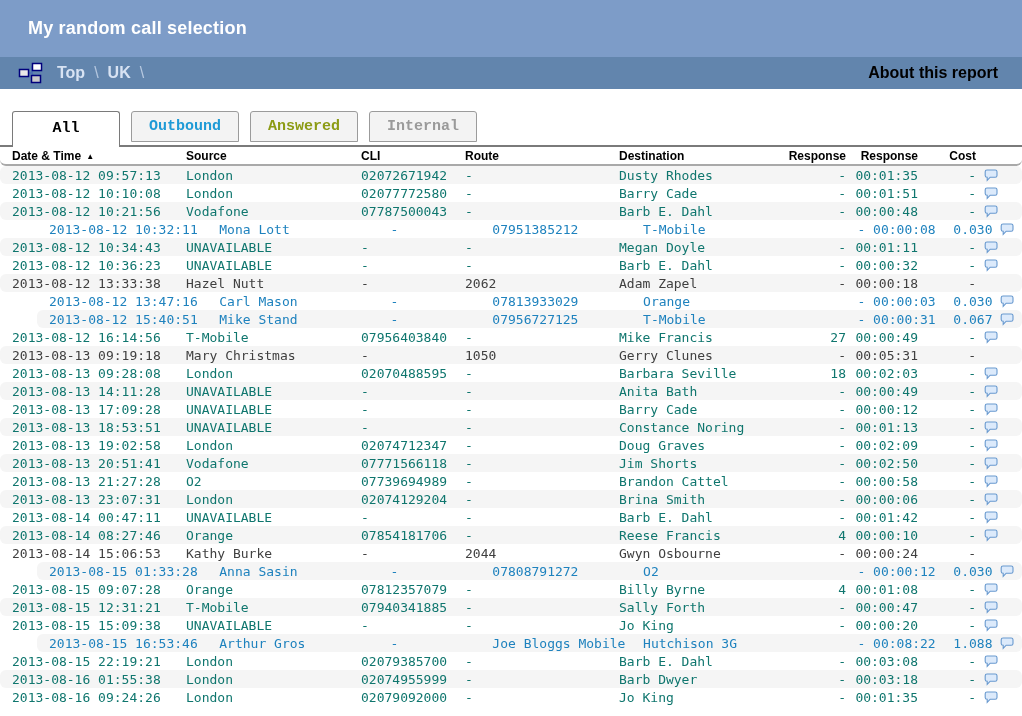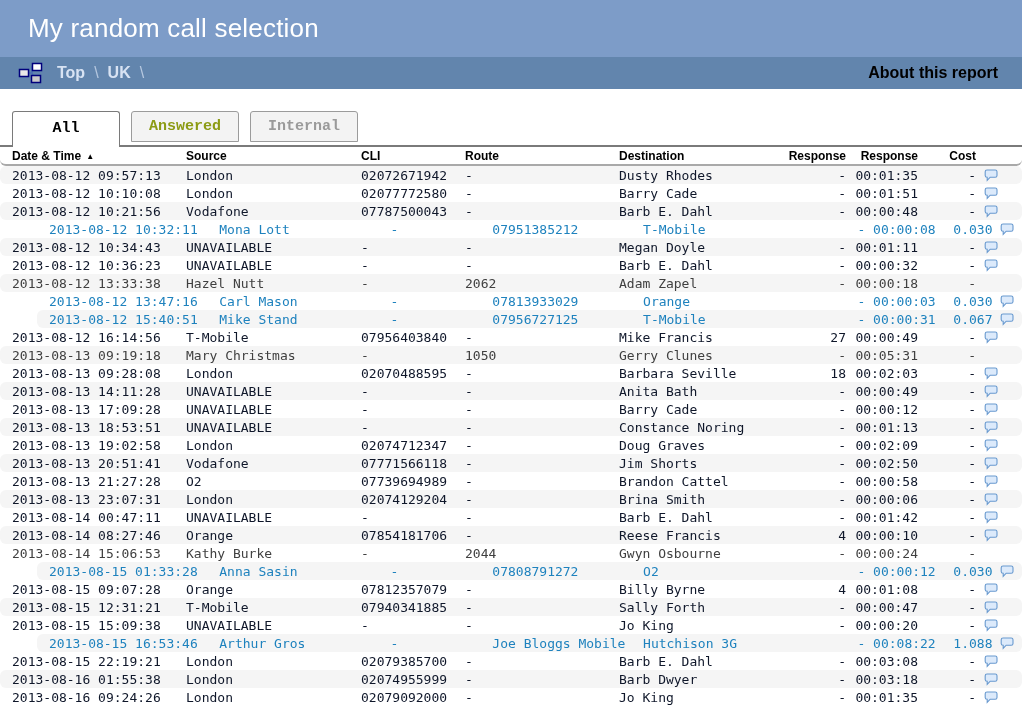--- a/index.html
+++ b/index.html
@@ -21,8 +21,8 @@
   }
   .app-title {
     color: #ffffff;
-    font-size: 26px;
-    font-weight: normal;
+    font-size: 18px;
+    font-weight: bold;
     letter-spacing: 0.2px;
   }
   .app-timestamp {

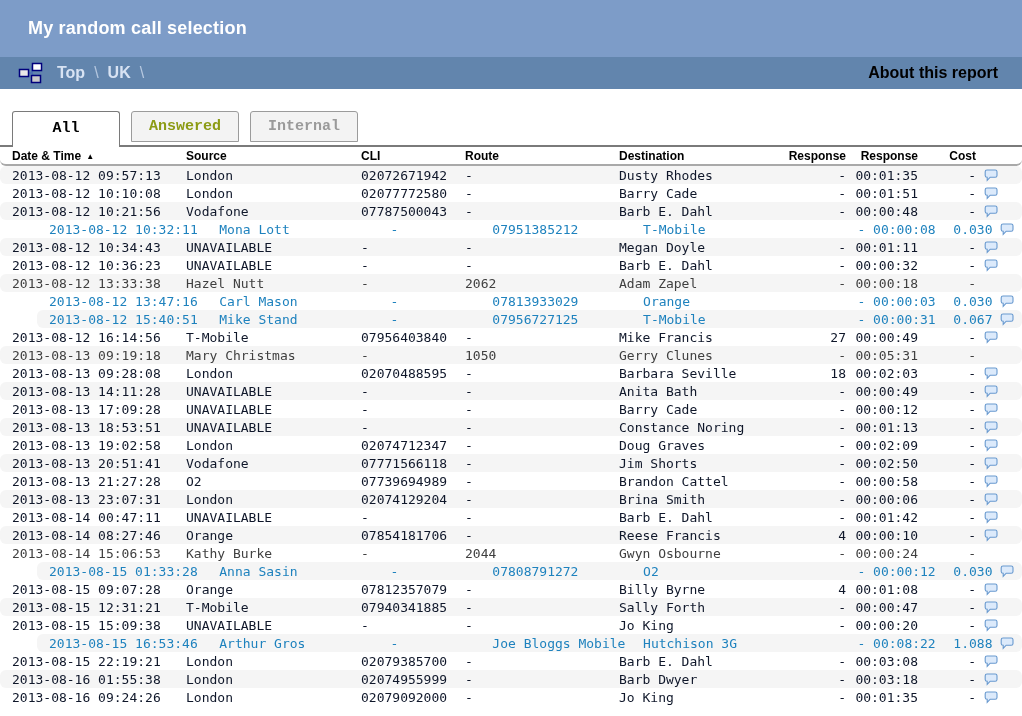--- a/index.html
+++ b/index.html
@@ -141,6 +141,7 @@
 
 <div class="tabs-row">
   <div class="tab tab-active">All</div>
+  <div class="tab tab-inactive tab-outbound">Outbound</div>
   <div class="tab tab-inactive tab-answered">Answered</div>
   <div class="tab tab-inactive tab-internal">Internal</div>
 </div>

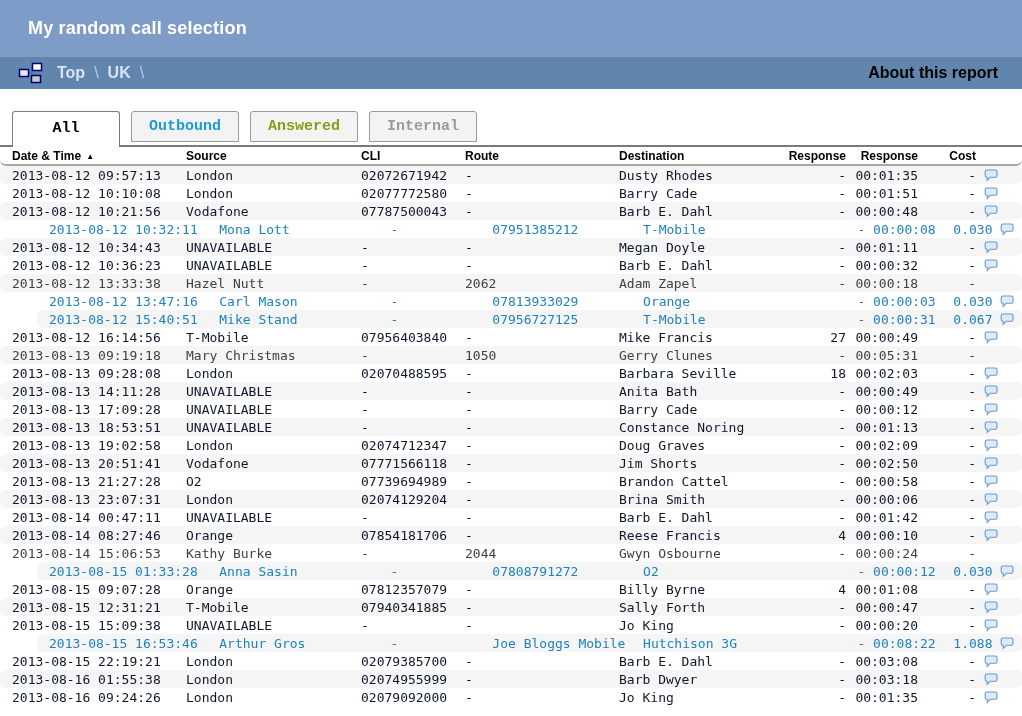--- a/index.html
+++ b/index.html
@@ -110,7 +110,7 @@
   }
   .tbody .grid-row:nth-child(odd)  { background: #f5f5f5; }
   .tbody .grid-row:nth-child(even) { background: #ffffff; }
-  .row-answered { color: #0f172a; }
+  .row-answered { color: #0f766e; }
   .row-outbound { color: #1e82be; margin-left: 37px; }
   .row-internal { color: #404040; }
   .note-btn { cursor: pointer; display: inline-flex; }

